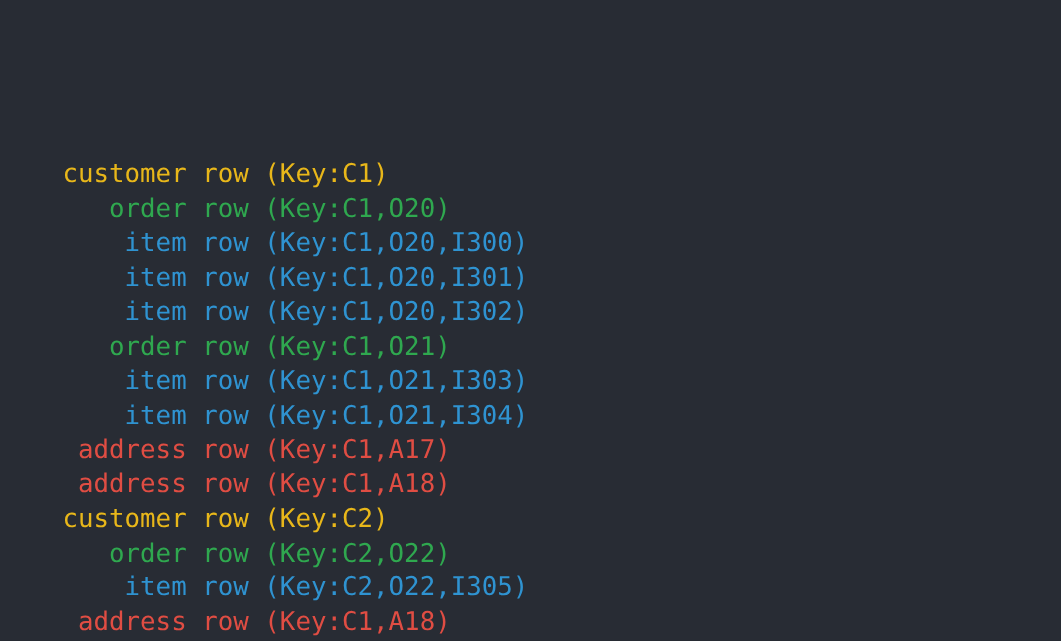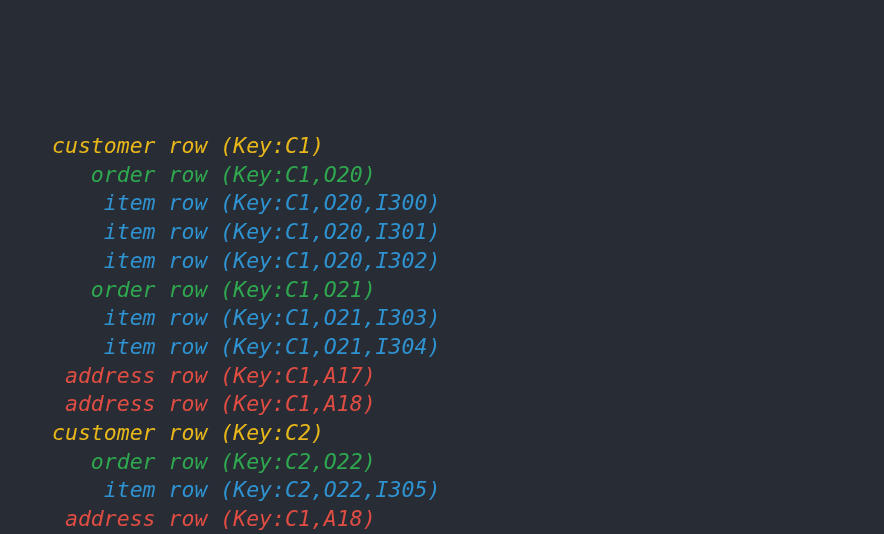--- a/index.html
+++ b/index.html
@@ -24,7 +24,6 @@
     background: #282c34;
     padding: 16px;
     box-sizing: border-box;
-    font-style: italic;
   }
 
   .code-block {

